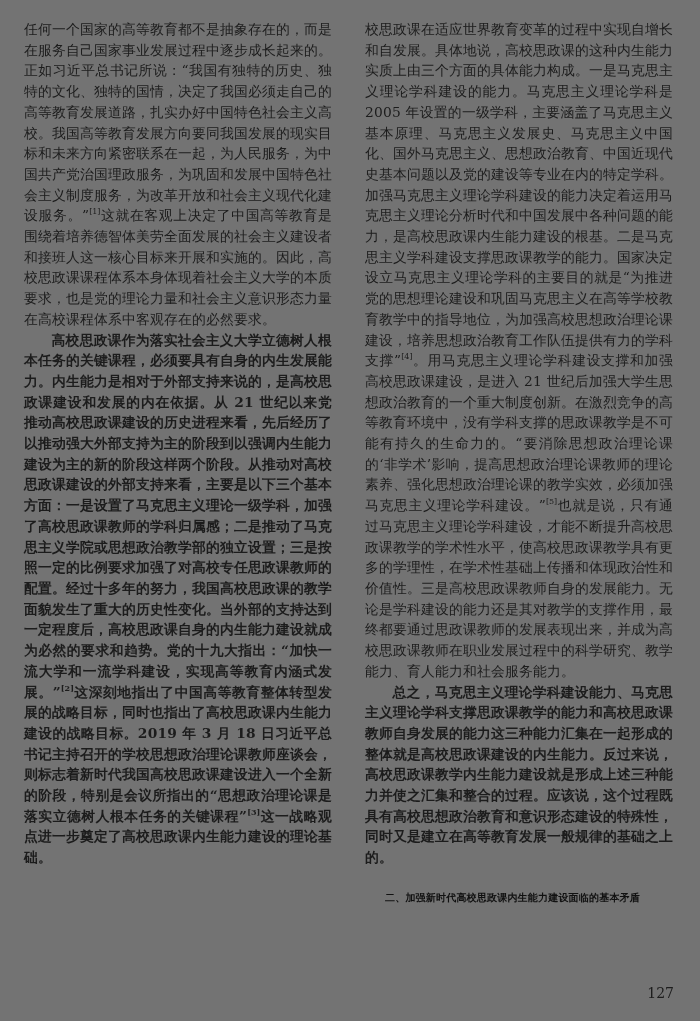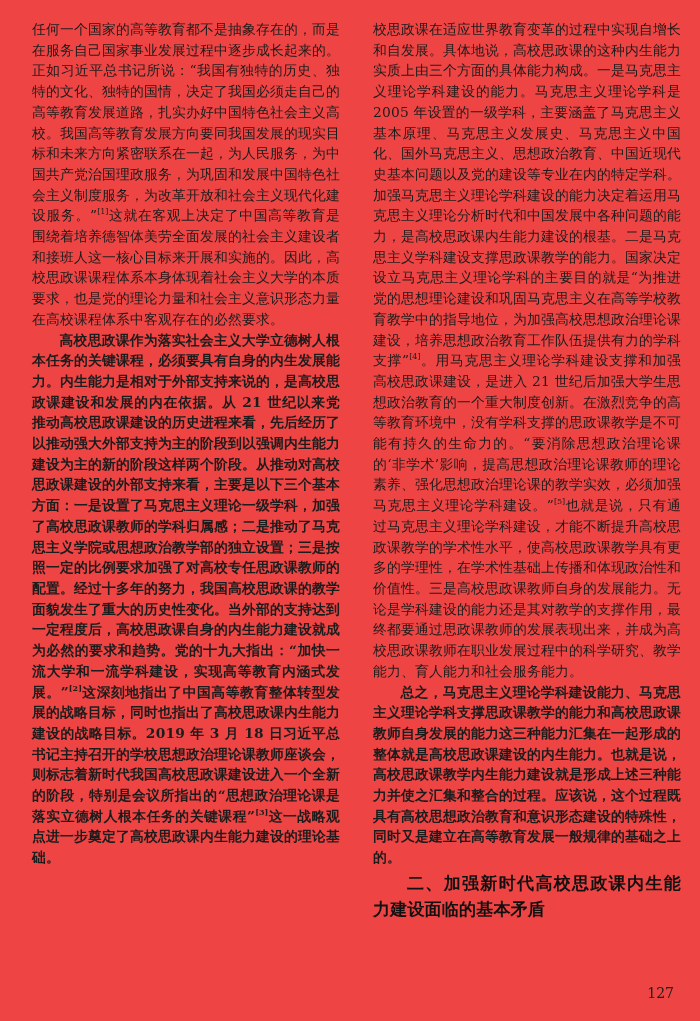--- a/index.html
+++ b/index.html
@@ -12,10 +12,10 @@
     box-sizing: border-box;
     width: 700px;
     height: 1021px;
-    background: #ef4444;
+    background: #737373;
     color: #1c1c1c;
     font-family: "DejaVu Serif", "Liberation Serif", serif;
-    padding: 19px 24px 0 32px;
+    padding: 19px 24px 0 24px;
     overflow: hidden;
   }
   .columns {

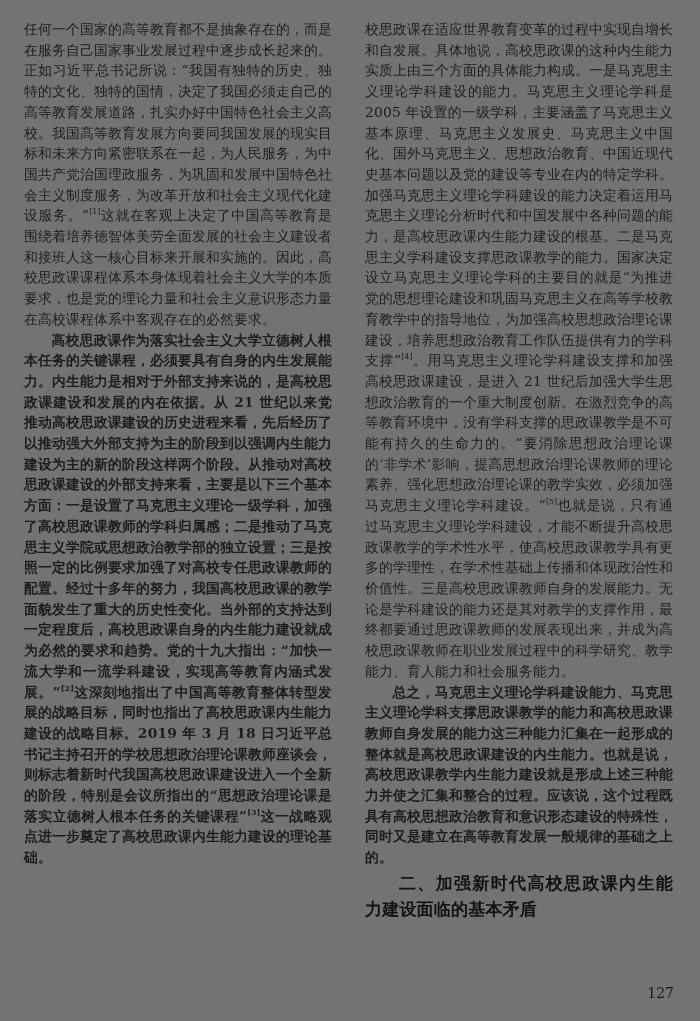--- a/index.html
+++ b/index.html
@@ -76,7 +76,7 @@
 
     <div class="col">
       <p class="body-para">校思政课在适应世界教育变革的过程中实现自增长和自发展。具体地说，高校思政课的这种内生能力实质上由三个方面的具体能力构成。一是马克思主义理论学科建设的能力。马克思主义理论学科是 2005 年设置的一级学科，主要涵盖了马克思主义基本原理、马克思主义发展史、马克思主义中国化、国外马克思主义、思想政治教育、中国近现代史基本问题以及党的建设等专业在内的特定学科。加强马克思主义理论学科建设的能力决定着运用马克思主义理论分析时代和中国发展中各种问题的能力，是高校思政课内生能力建设的根基。二是马克思主义学科建设支撑思政课教学的能力。国家决定设立马克思主义理论学科的主要目的就是“为推进党的思想理论建设和巩固马克思主义在高等学校教育教学中的指导地位，为加强高校思想政治理论课建设，培养思想政治教育工作队伍提供有力的学科支撑”<sup>[4]</sup>。用马克思主义理论学科建设支撑和加强高校思政课建设，是进入 21 世纪后加强大学生思想政治教育的一个重大制度创新。在激烈竞争的高等教育环境中，没有学科支撑的思政课教学是不可能有持久的生命力的。“要消除思想政治理论课的‘非学术’影响，提高思想政治理论课教师的理论素养、强化思想政治理论课的教学实效，必须加强马克思主义理论学科建设。”<sup>[5]</sup>也就是说，只有通过马克思主义理论学科建设，才能不断提升高校思政课教学的学术性水平，使高校思政课教学具有更多的学理性，在学术性基础上传播和体现政治性和价值性。三是高校思政课教师自身的发展能力。无论是学科建设的能力还是其对教学的支撑作用，最终都要通过思政课教师的发展表现出来，并成为高校思政课教师在职业发展过程中的科学研究、教学能力、育人能力和社会服务能力。</p>
-      <p class="body-para indent">总之，马克思主义理论学科建设能力、马克思主义理论学科支撑思政课教学的能力和高校思政课教师自身发展的能力这三种能力汇集在一起形成的整体就是高校思政课建设的内生能力。也就是说，高校思政课教学内生能力建设就是形成上述三种能力并使之汇集和整合的过程。应该说，这个过程既具有高校思想政治教育和意识形态建设的特殊性，同时又是建立在高等教育发展一般规律的基础之上的。</p>
+      <p class="body-para indent">总之，马克思主义理论学科建设能力、马克思主义理论学科支撑思政课教学的能力和高校思政课教师自身发展的能力这三种能力汇集在一起形成的整体就是高校思政课建设的内生能力。反过来说，高校思政课教学内生能力建设就是形成上述三种能力并使之汇集和整合的过程。应该说，这个过程既具有高校思想政治教育和意识形态建设的特殊性，同时又是建立在高等教育发展一般规律的基础之上的。</p>
       <h2 class="section-heading">二、加强新时代高校思政课内生能力建设面临的基本矛盾</h2>
     </div>
 

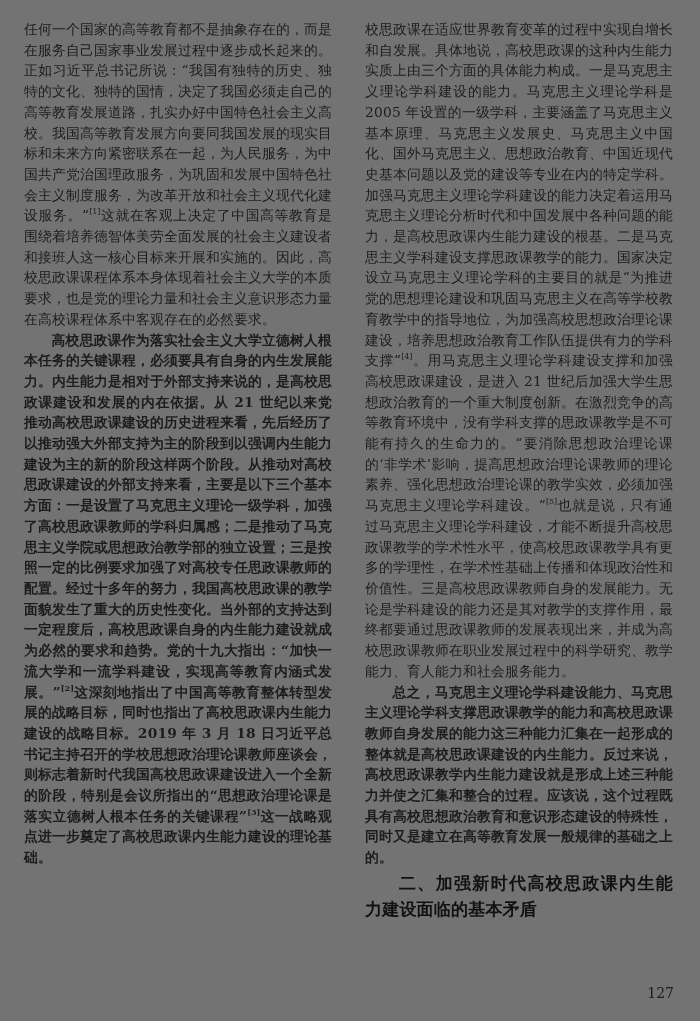--- a/index.html
+++ b/index.html
@@ -47,9 +47,9 @@
   h2.section-heading {
     font-family: "DejaVu Sans", "Liberation Sans", sans-serif;
     font-weight: bold;
-    font-size: 17px;
+    font-size: 10px;
     line-height: 26px;
-    margin: 2px 0 13px 0;
+    margin: 17px 0 13px 0;
     text-indent: 2em;
     text-align: justify;
     color: #111111;

